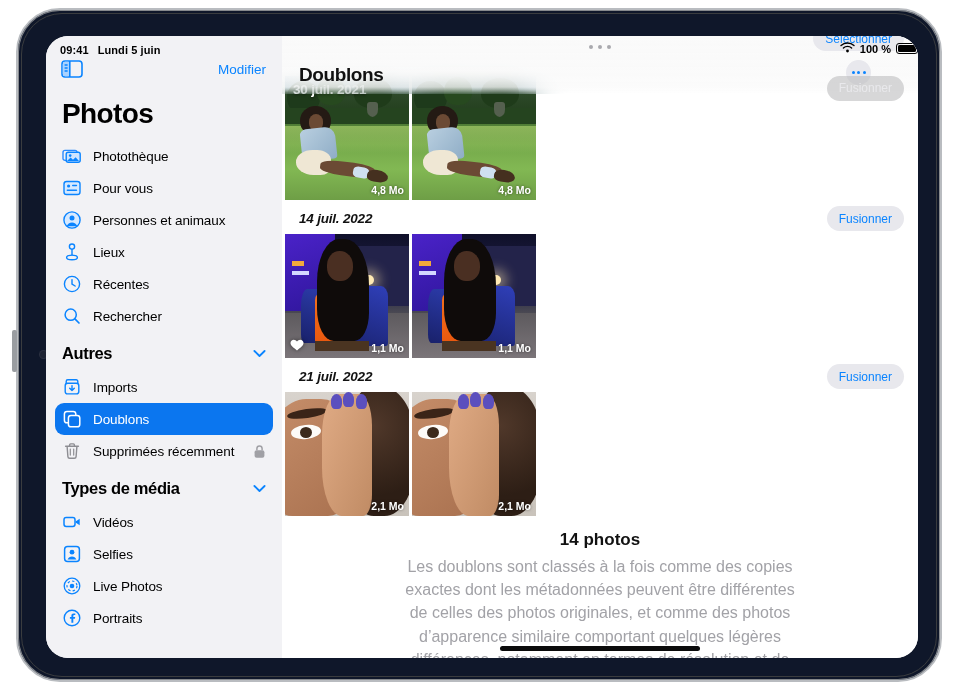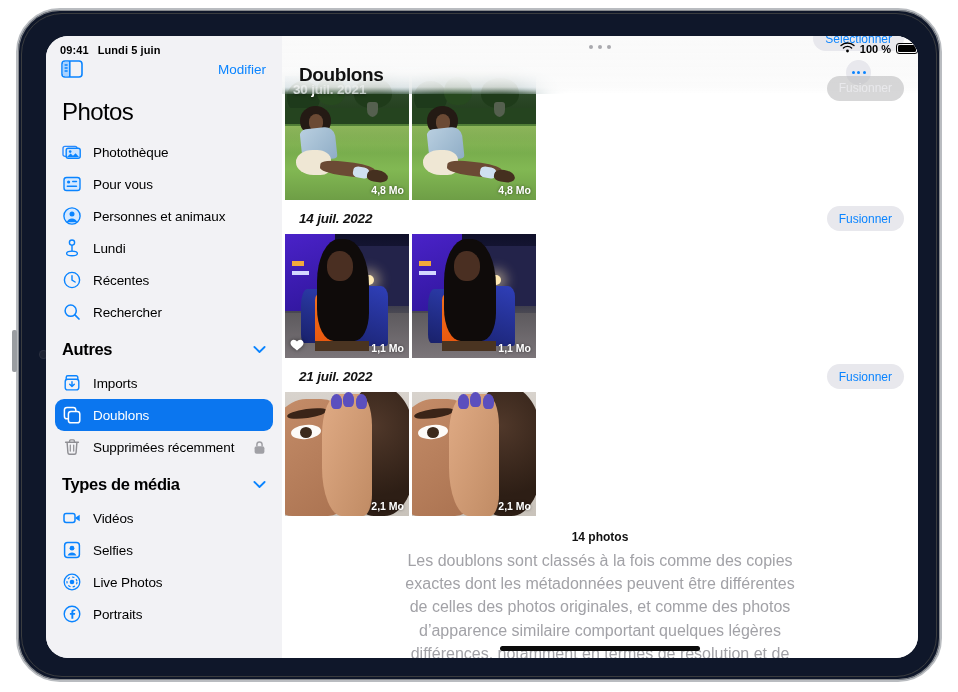--- a/index.html
+++ b/index.html
@@ -90,8 +90,8 @@
   }
 
   #sidebar-title {
-    font-size: 24px;
-    font-weight: normal;
+    font-size: 28px;
+    font-weight: bold;
     letter-spacing: -0.6px;
     color: #000;
     padding: 4px 0 10px 16px;

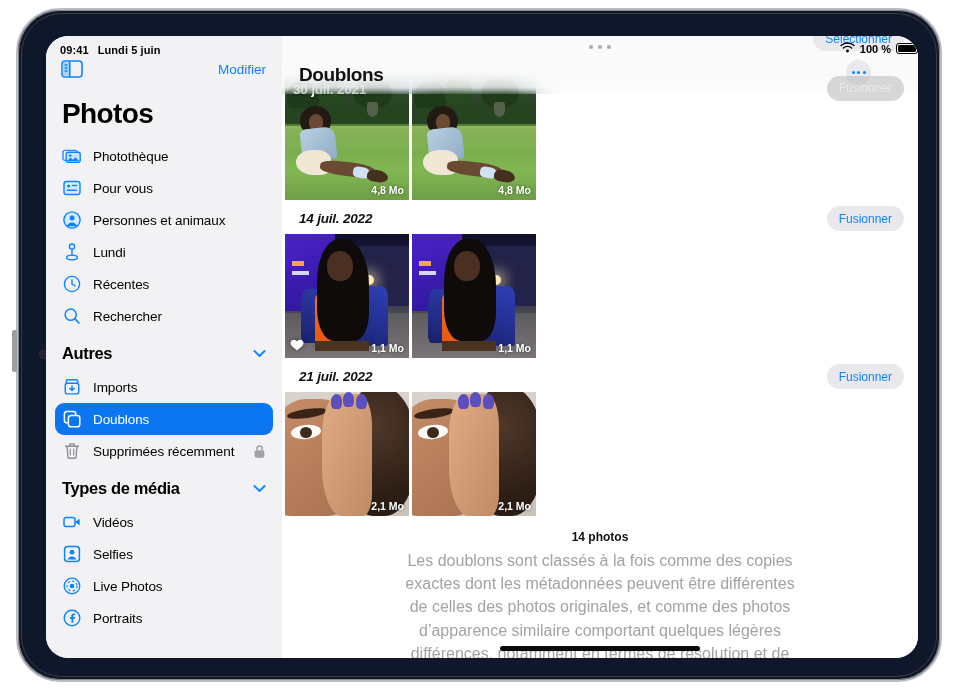--- a/index.html
+++ b/index.html
@@ -435,7 +435,7 @@
               <ellipse cx="10" cy="15.4" rx="5.4" ry="2.3" stroke="#0a84ff" stroke-width="1.4"></ellipse>
             </svg>
           </span>
-          <span class="nav-label">Lundi</span>
+          <span class="nav-label">Lieux</span>
         </div>
 
 

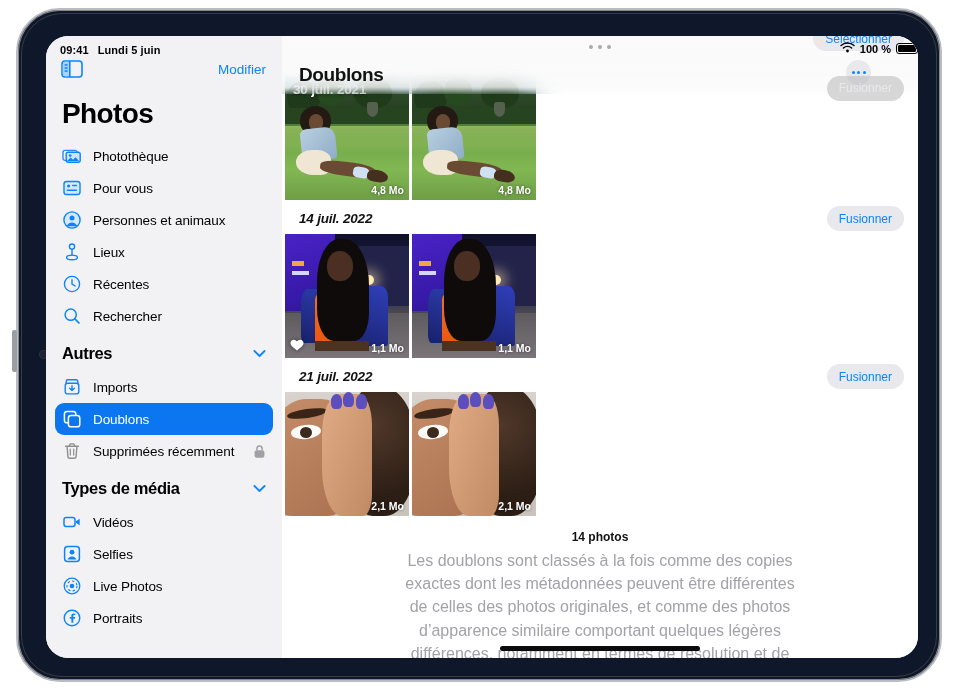--- a/index.html
+++ b/index.html
@@ -335,7 +335,7 @@
     padding: 14px 0 0 0;
   }
   #photo-count {
-    font-size: 12px;
+    font-size: 17px;
     font-weight: bold;
     color: #111;
     margin-bottom: 5px;

